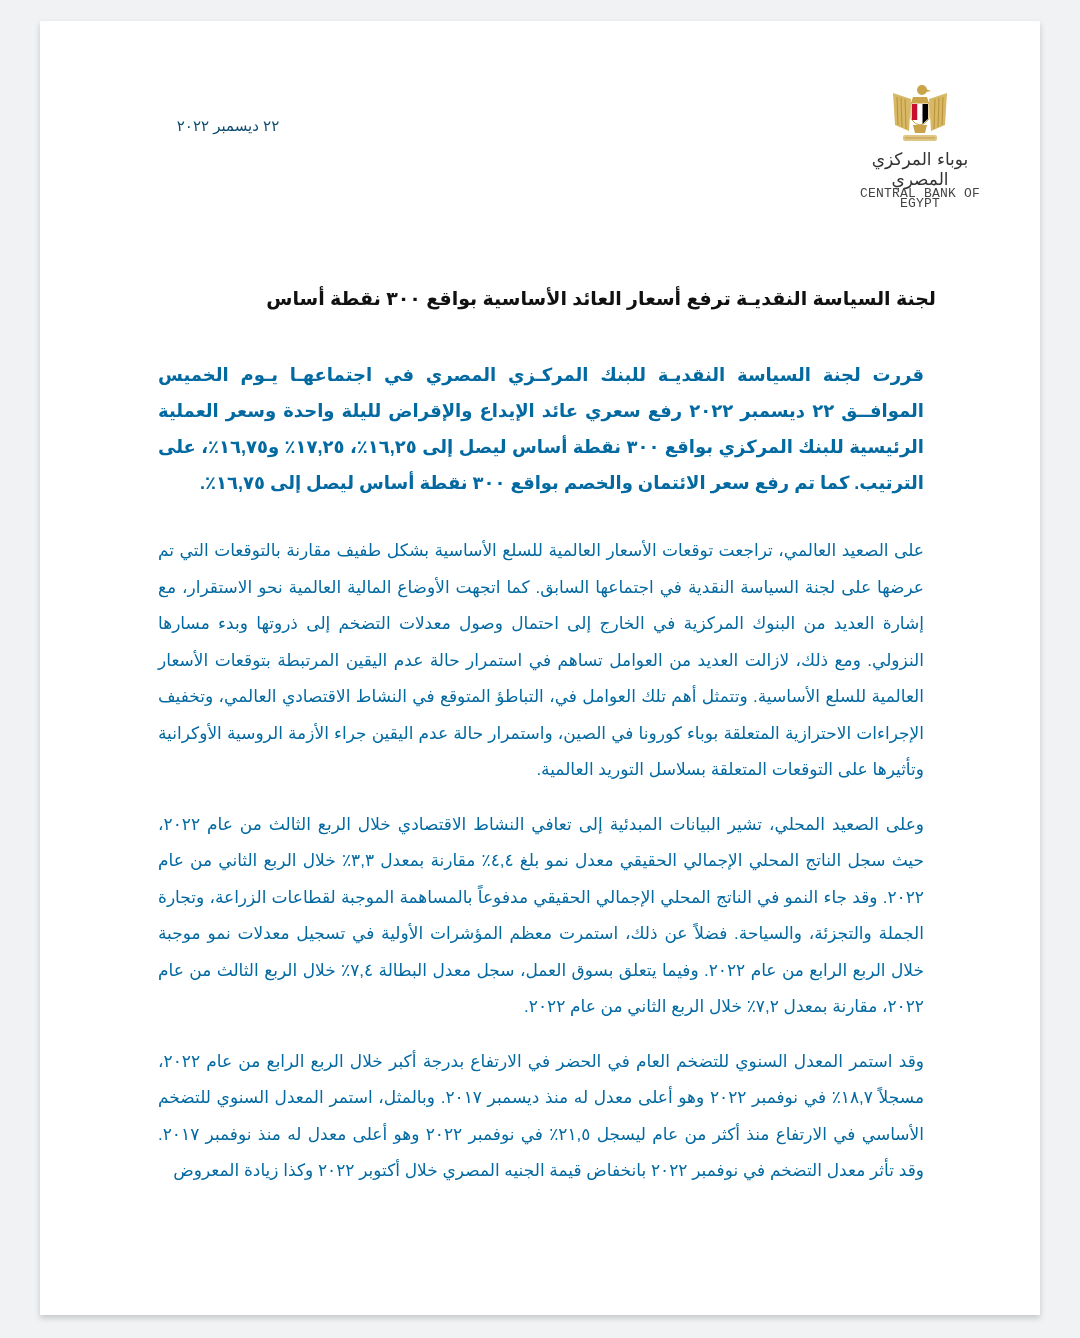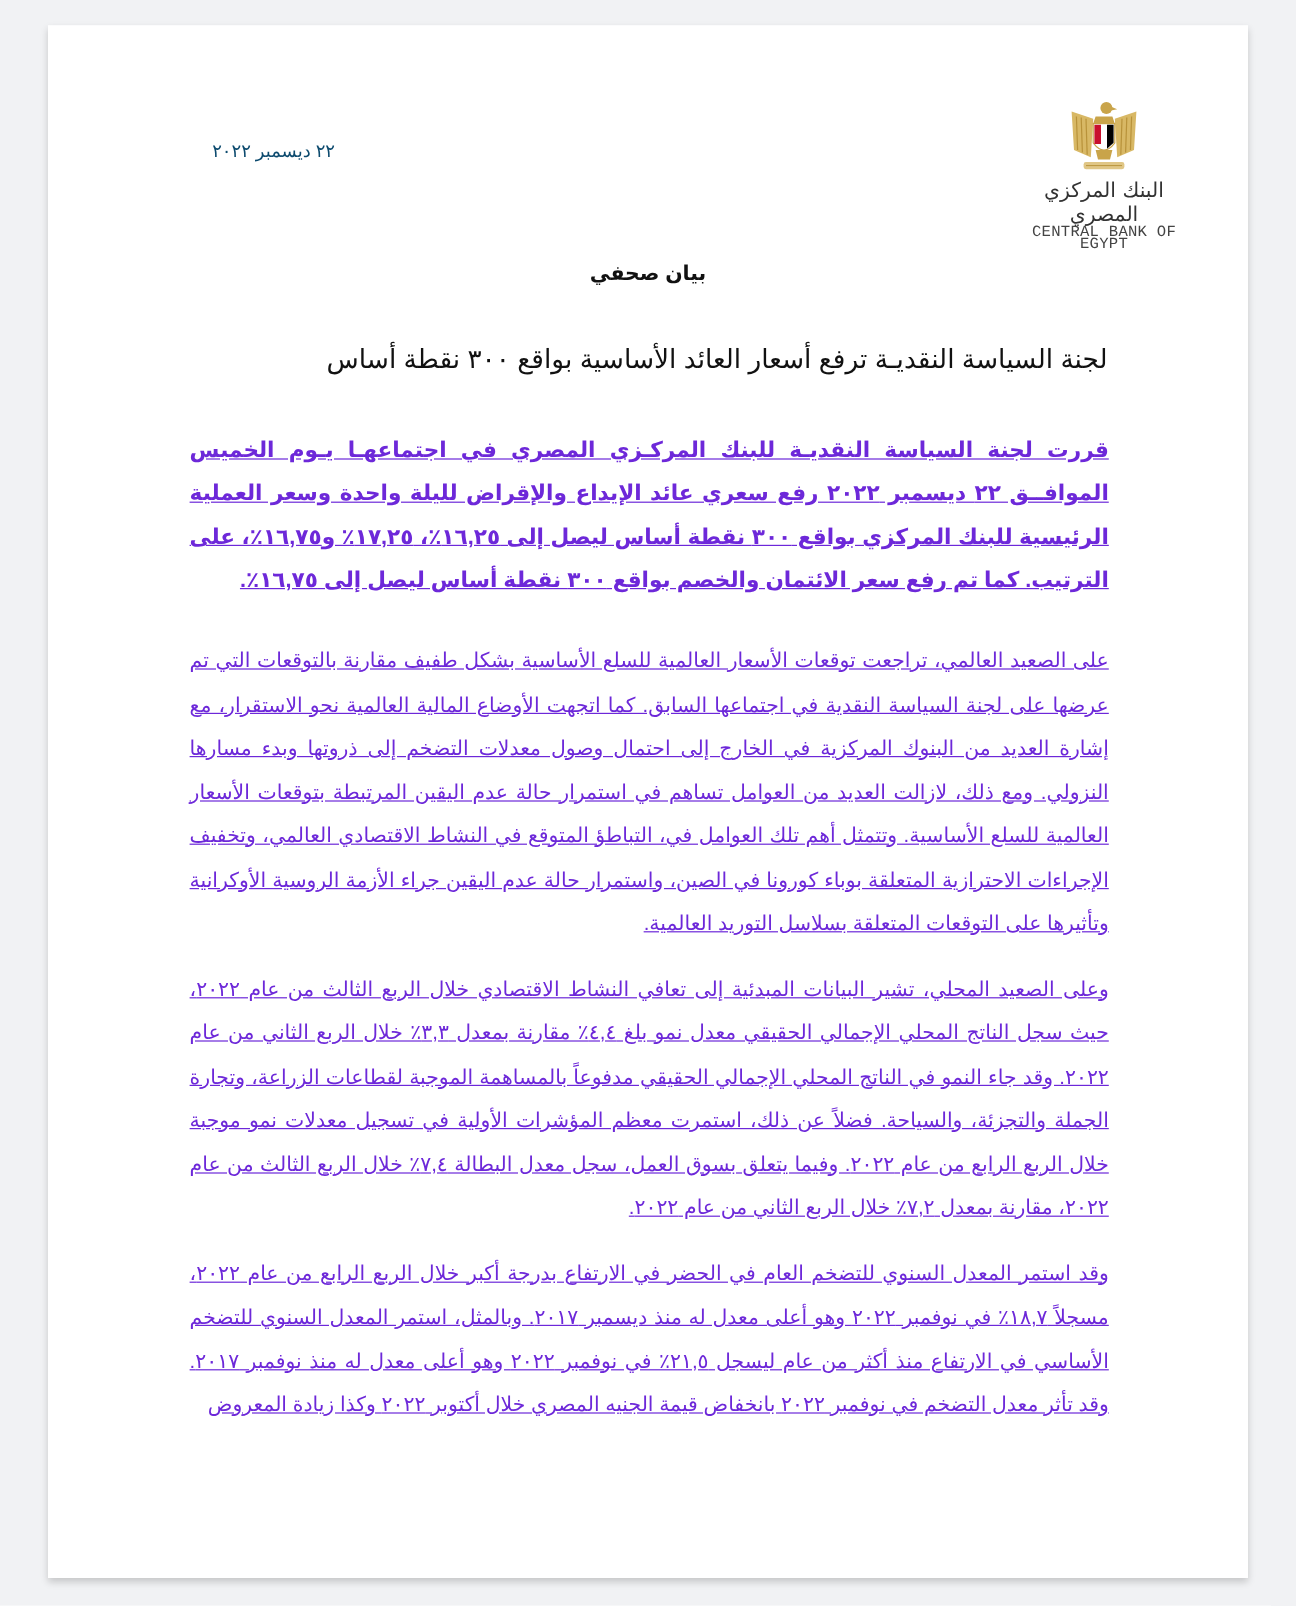--- a/index.html
+++ b/index.html
@@ -123,7 +123,7 @@
       <rect x="14" y="52" width="34" height="6" rx="2" fill="#e0c685"></rect>
       <line x1="16" y1="55" x2="46" y2="55" stroke="#b8923a" stroke-width="0.8"></line>
     </svg>
-    <div class="logo-ar">البنك المركزي المصري</div>
+    <div class="logo-ar">بوباء المركزي المصري</div>
     <div class="logo-en">CENTRAL BANK OF EGYPT</div>
   </div>
 

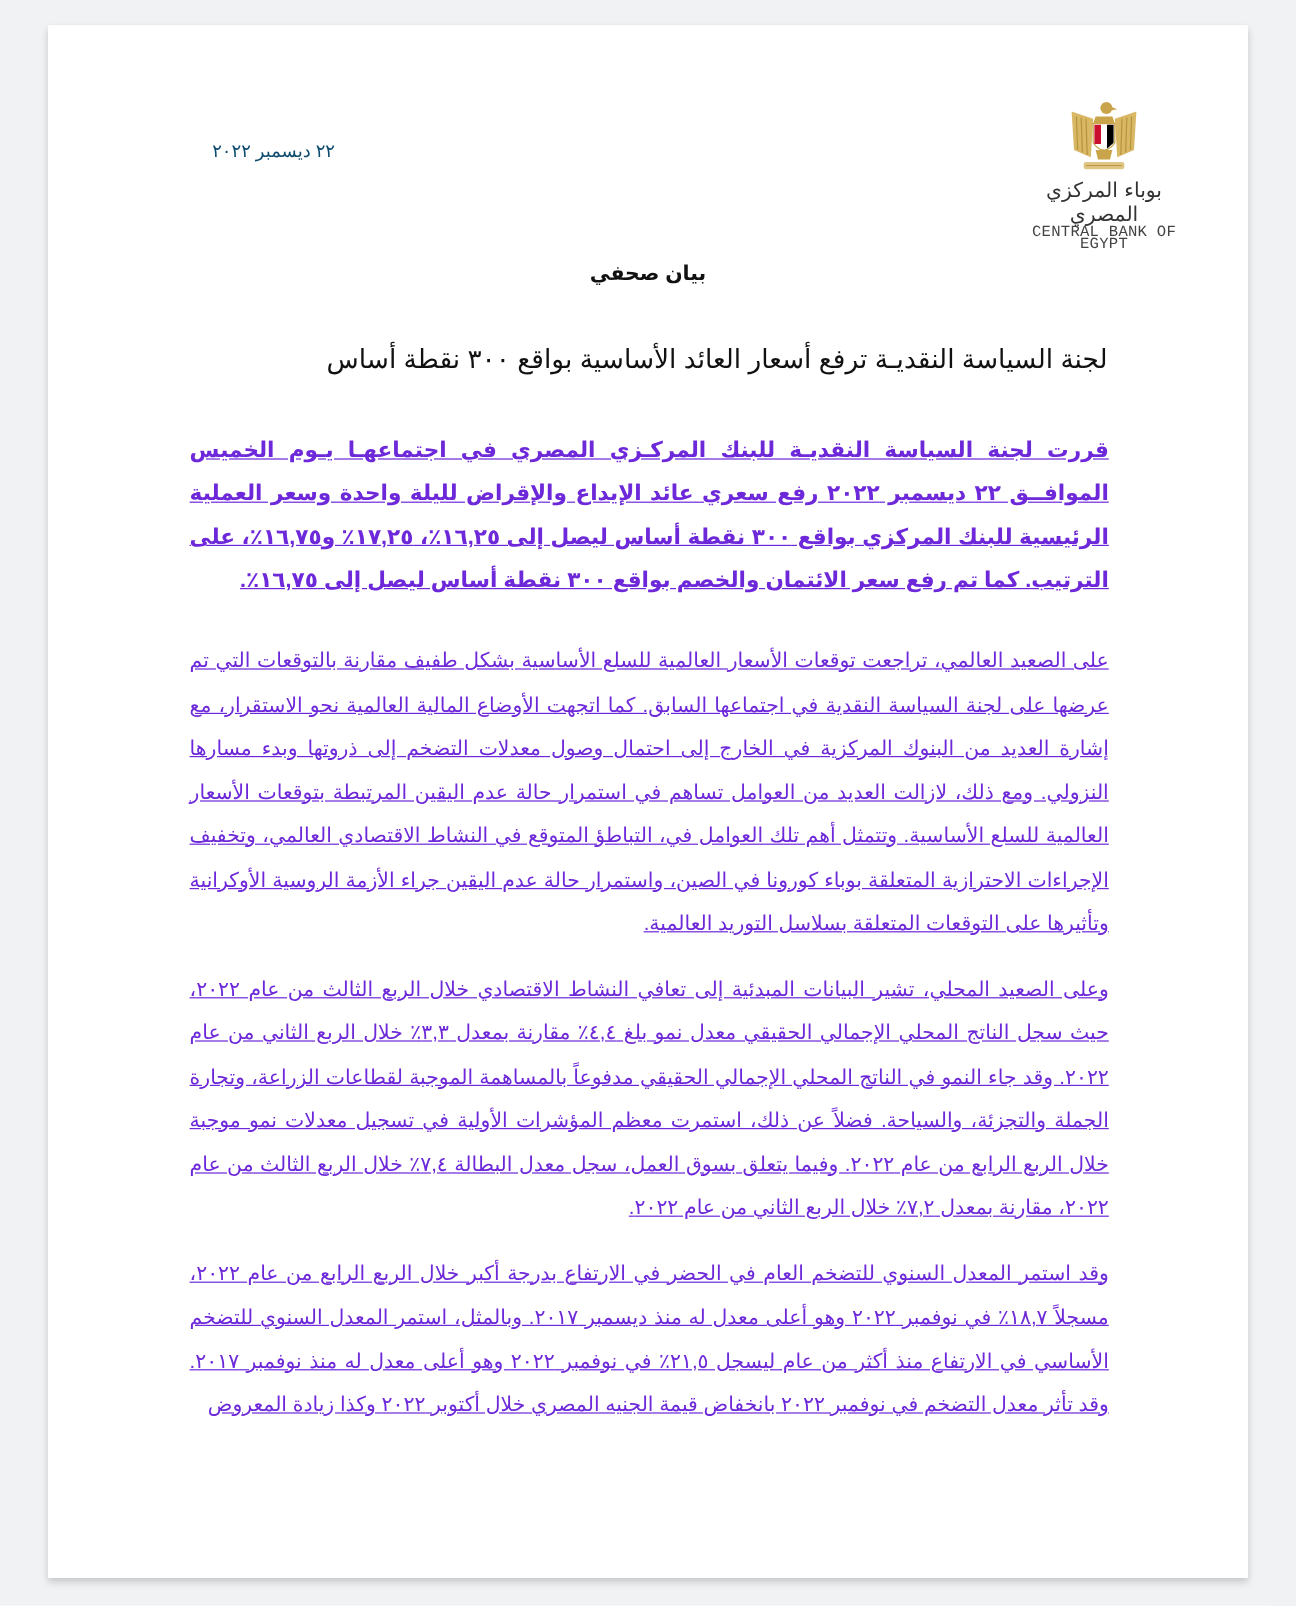--- a/index.html
+++ b/index.html
@@ -129,7 +129,6 @@
 
   <div class="date">٢٢ ديسمبر ٢٠٢٢</div>
 
-  <div class="heading-small">بيان صحفي</div>
 
   <div class="heading-main">لجنة السياسة النقديـة ترفع أسعار العائد الأساسية بواقع ٣٠٠ نقطة أساس</div>
 

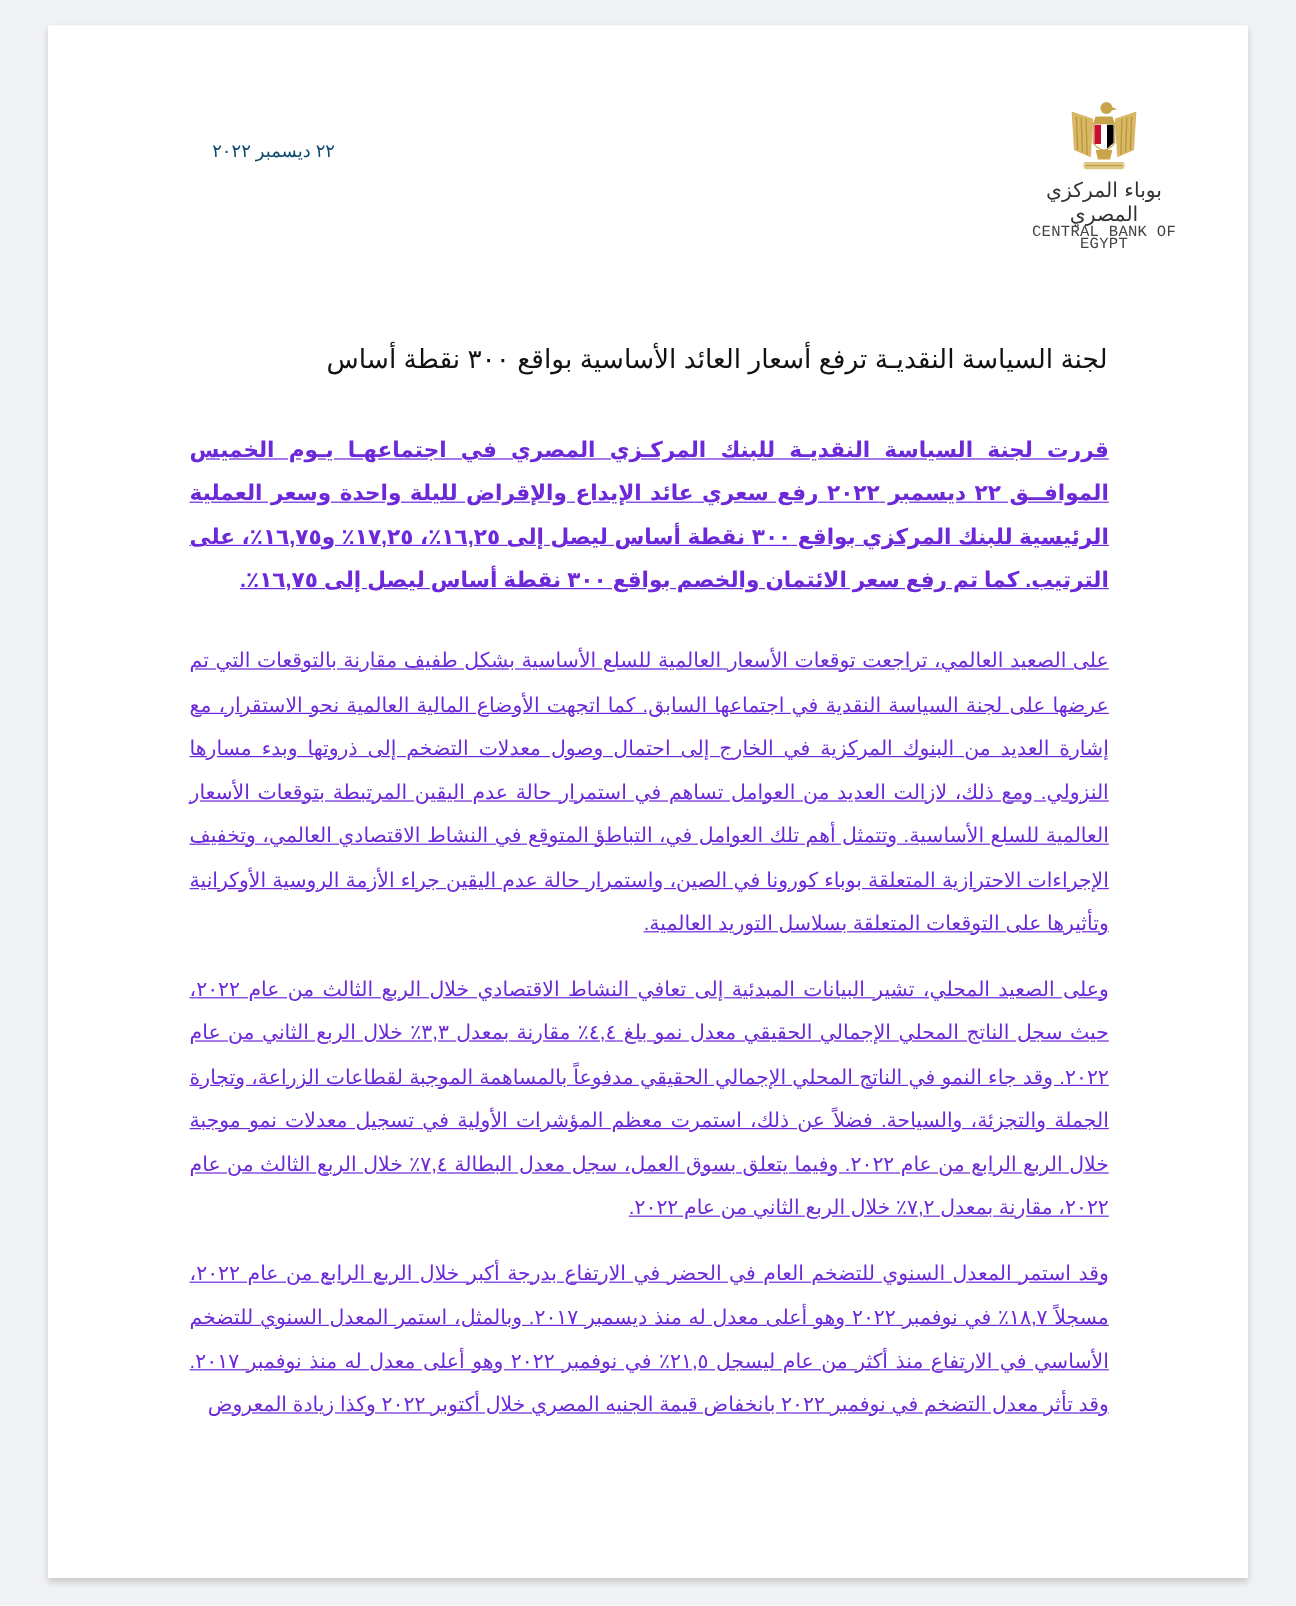--- a/index.html
+++ b/index.html
@@ -59,12 +59,12 @@
     }
     .heading-main {
       position: absolute;
-      right: 117px; top: 266px;
+      right: 104px; top: 266px;
       width: 760px;
       direction: rtl;
       text-align: right;
-      font-size: 22px;
-      font-weight: normal;
+      font-size: 19px;
+      font-weight: bold;
       color: #111;
     }
     .body {

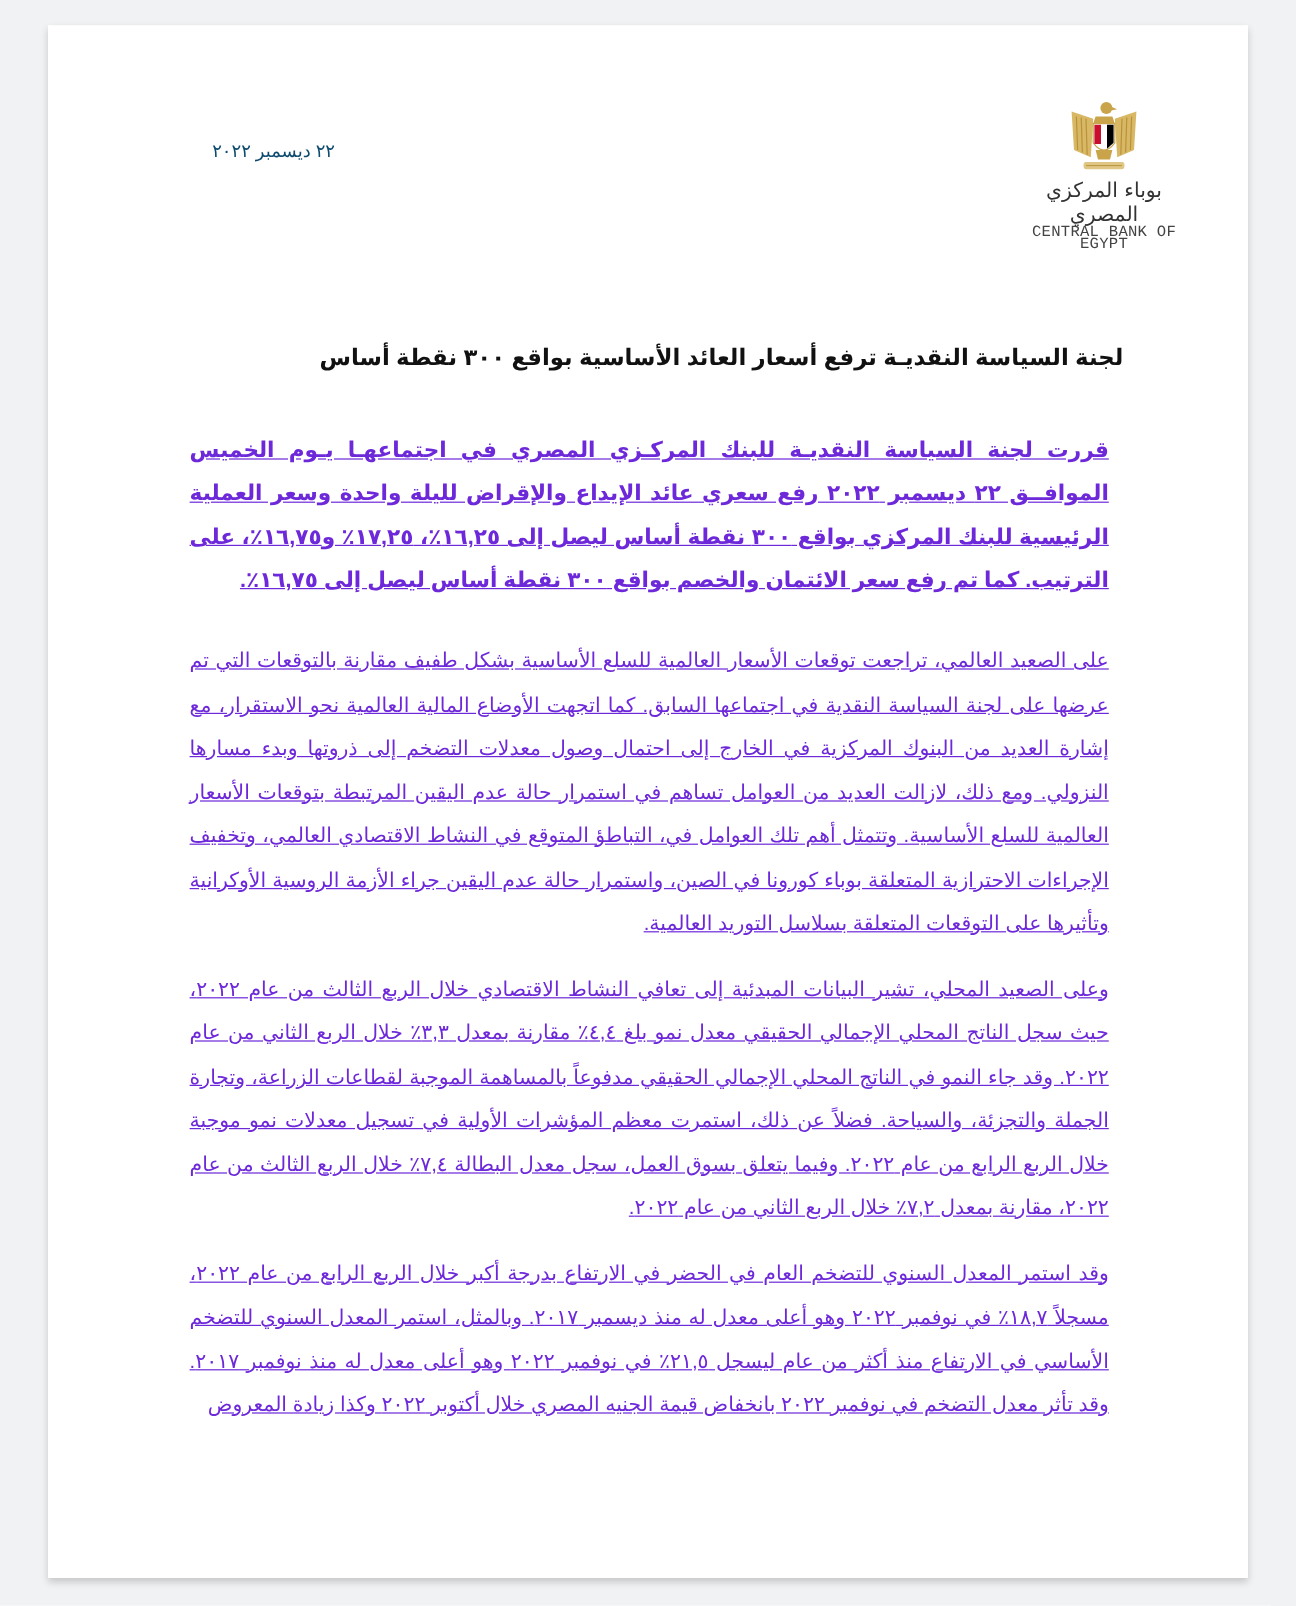--- a/index.html
+++ b/index.html
@@ -73,8 +73,7 @@
       width: 766px;
       direction: rtl;
       text-align: justify;
-      color: #6d28d9;
-      text-decoration: underline;
+      color: #0369a1;
     }
     .para-bold {
       font-size: 18px;

